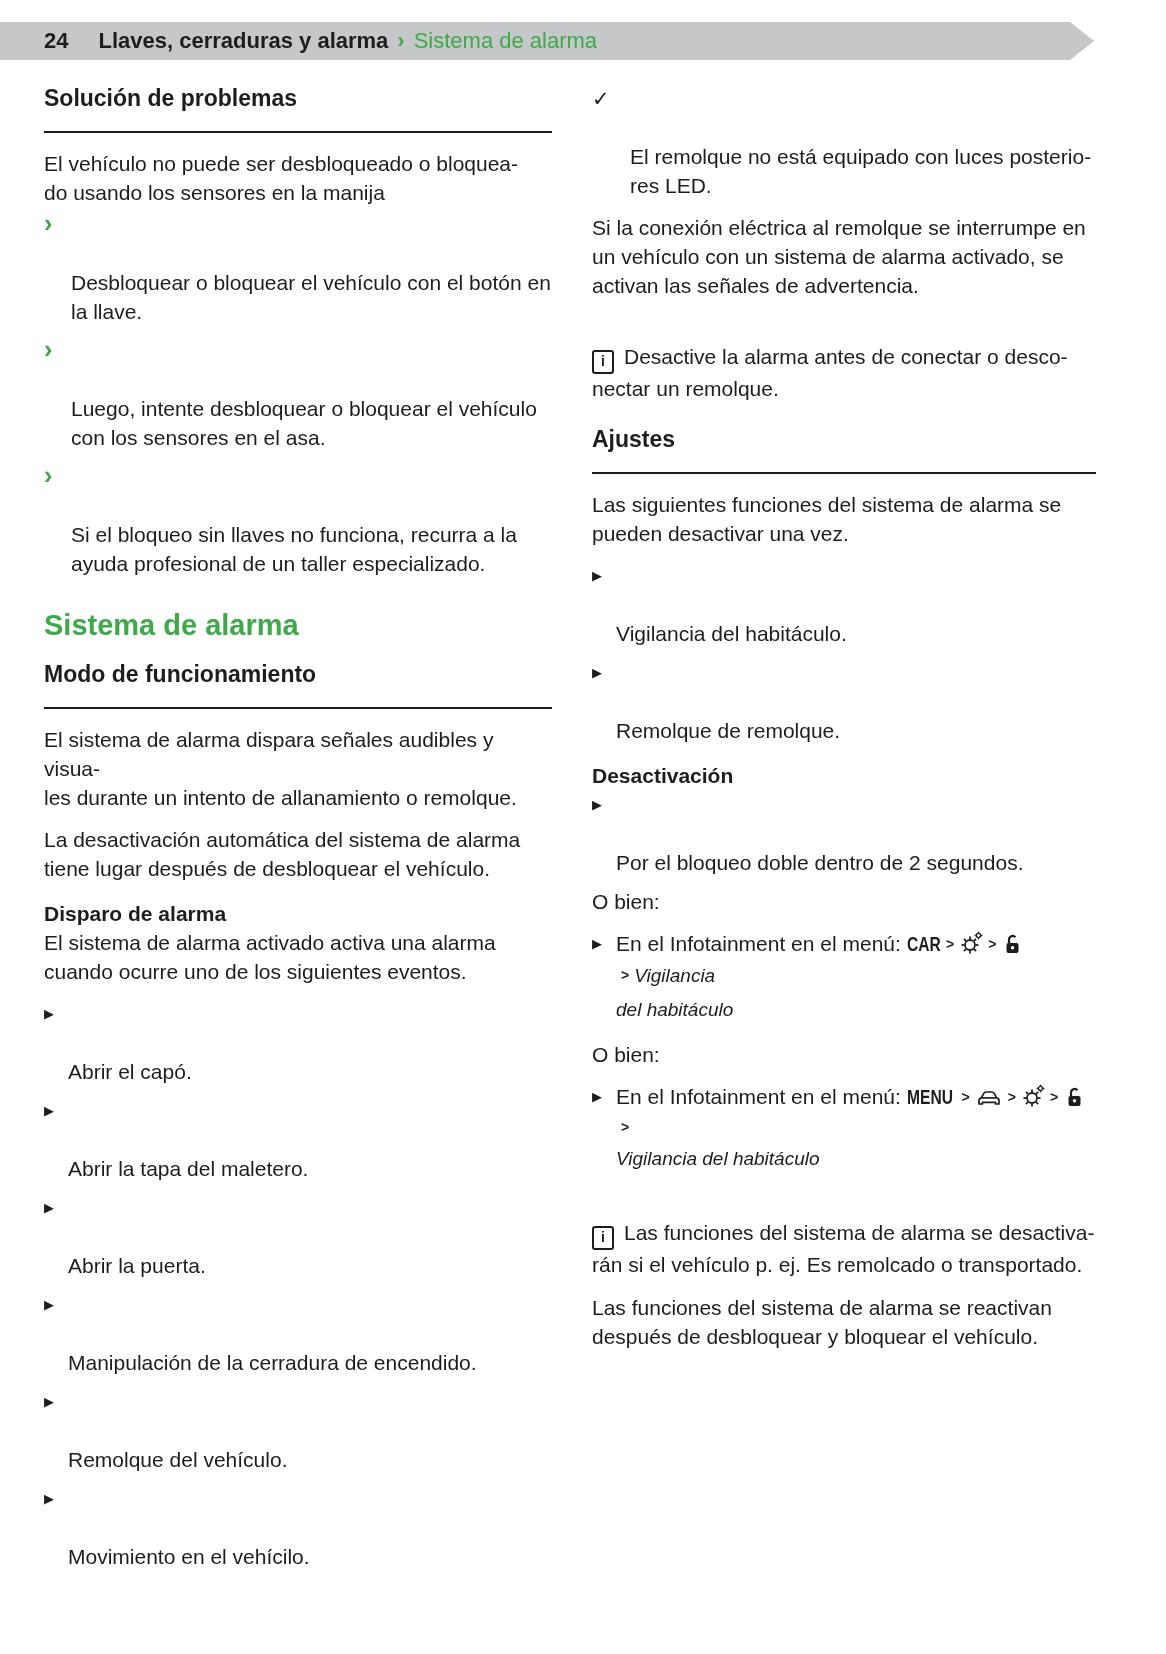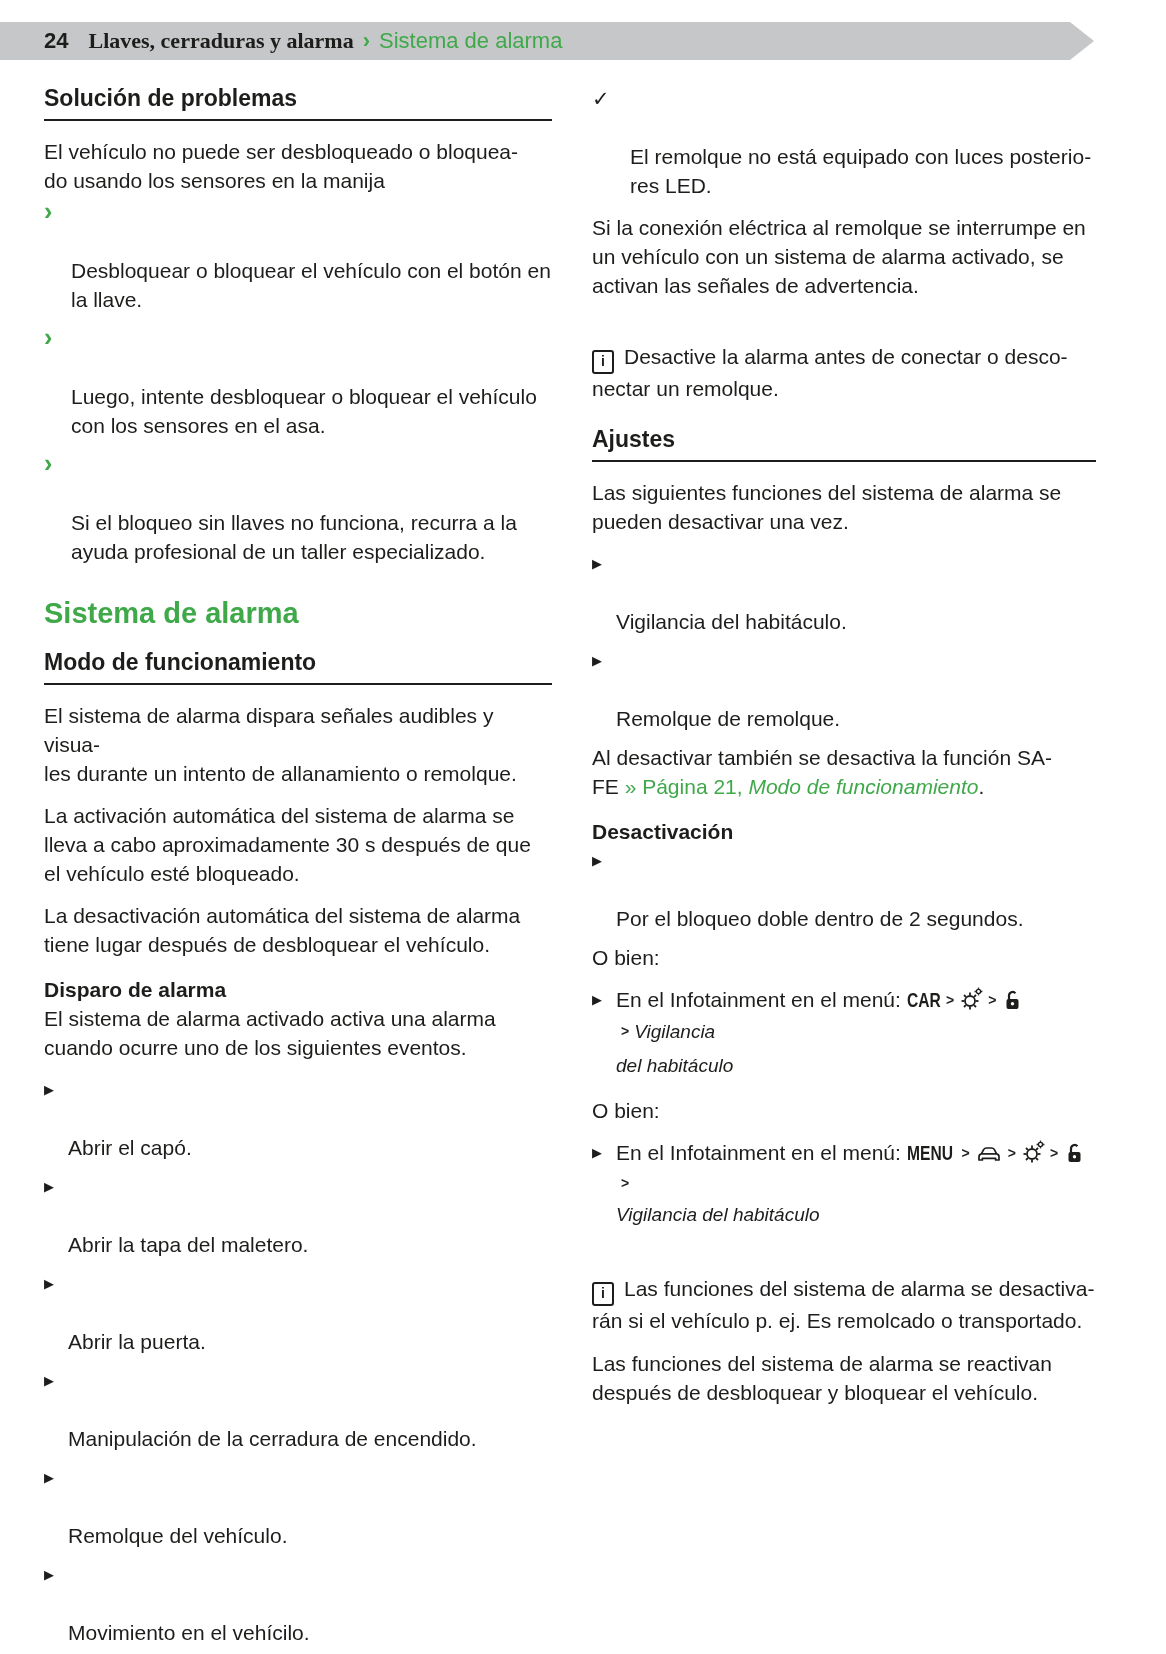--- a/index.html
+++ b/index.html
@@ -15,7 +15,7 @@
           clip-path:polygon(0 0,calc(100% - 24px) 0,100% 50%,calc(100% - 24px) 100%,0 100%);
           display:flex;align-items:center;font-size:22px;}
   .topbar .pagenum{margin-left:44px;font-weight:bold;}
-  .topbar .chapter{margin-left:20px;font-weight:bold;font-family:Liberation Serif, serif;}
+  .topbar .chapter{margin-left:30px;font-weight:bold;}
   .topbar .crumb-sep{color:var(--accent-green);font-weight:bold;margin:0 9px;}
   .topbar .section{color:var(--accent-green);}
   

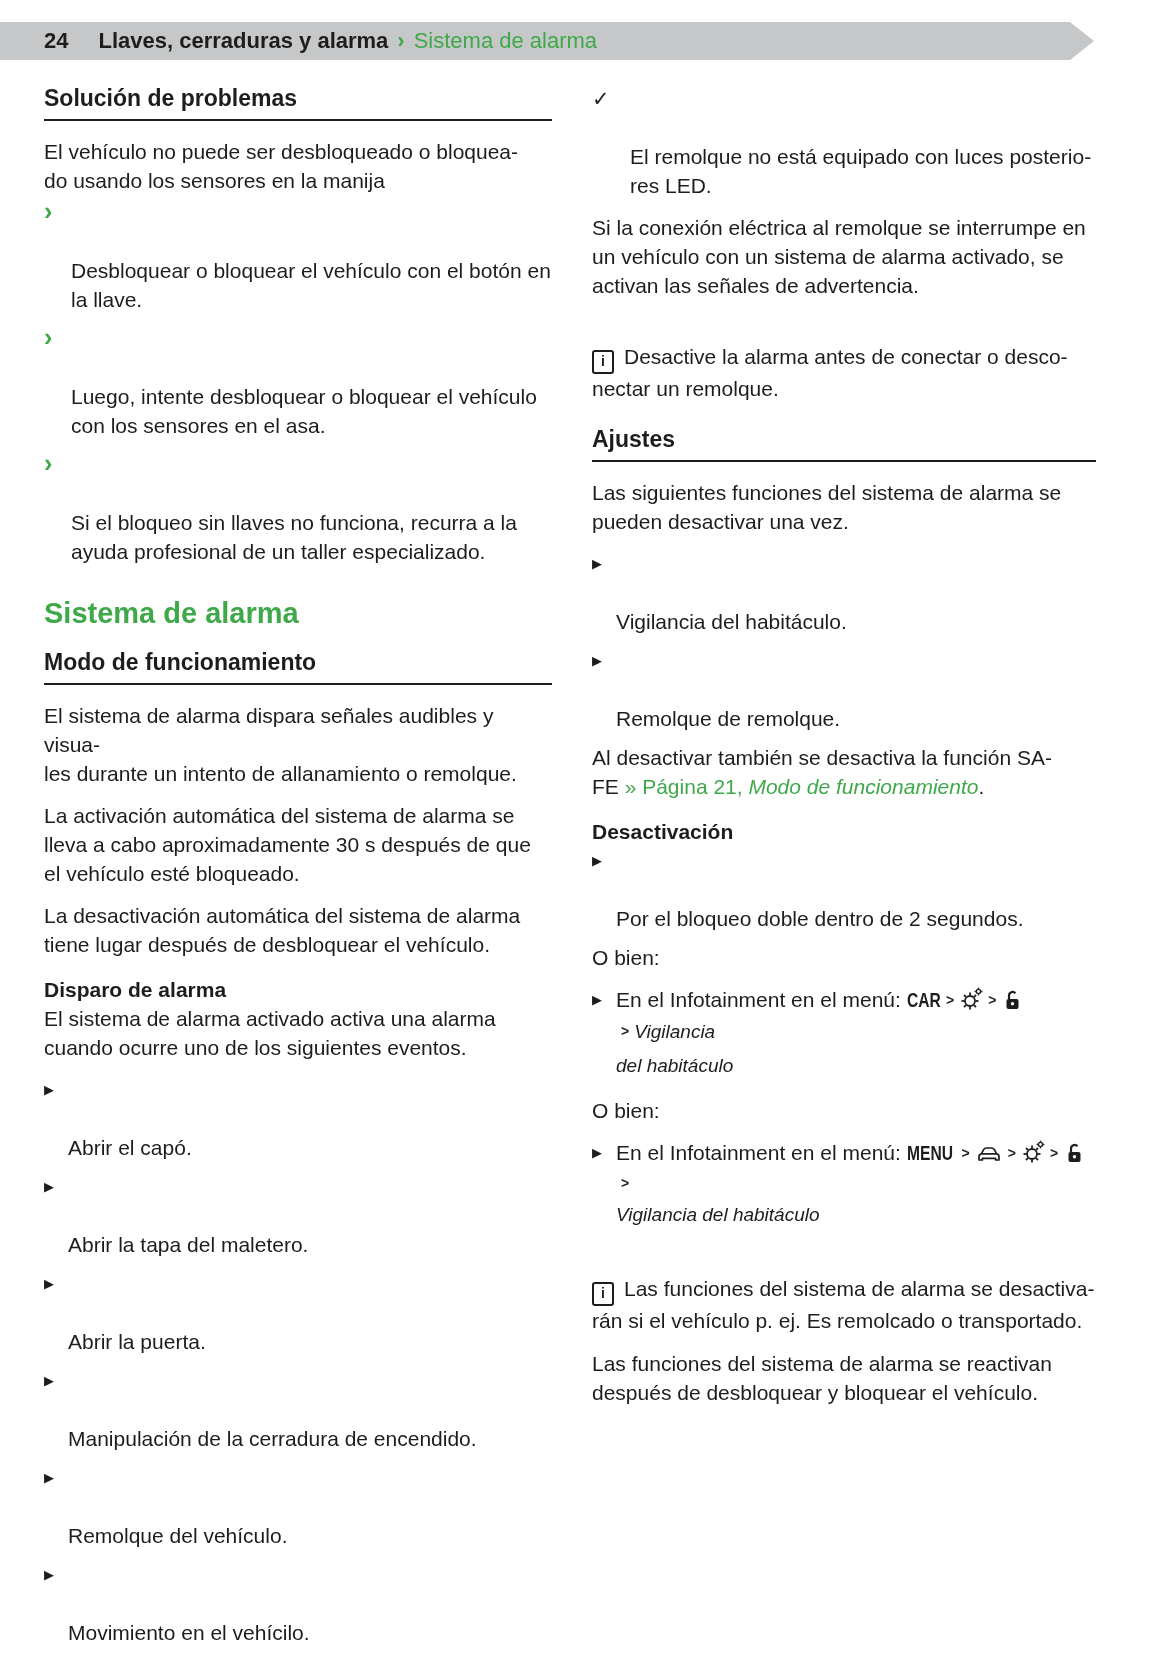--- a/index.html
+++ b/index.html
@@ -24,7 +24,7 @@
   .col-right{left:592px;width:504px;}
   
   .h2{font-size:23px;line-height:28px;font-weight:bold;border-bottom:2px solid var(--text);
-      padding-bottom:7px;margin:0 0 16px 0;}
+      padding-bottom:19px;margin:0 0 16px 0;}
   .mt-section{margin-top:22px;}
   .green-h1{color:var(--accent-green);font-size:29px;line-height:34px;font-weight:bold;margin:30px 0 18px 0;}
   .p{margin:0 0 13px 0;white-space:pre-line;}

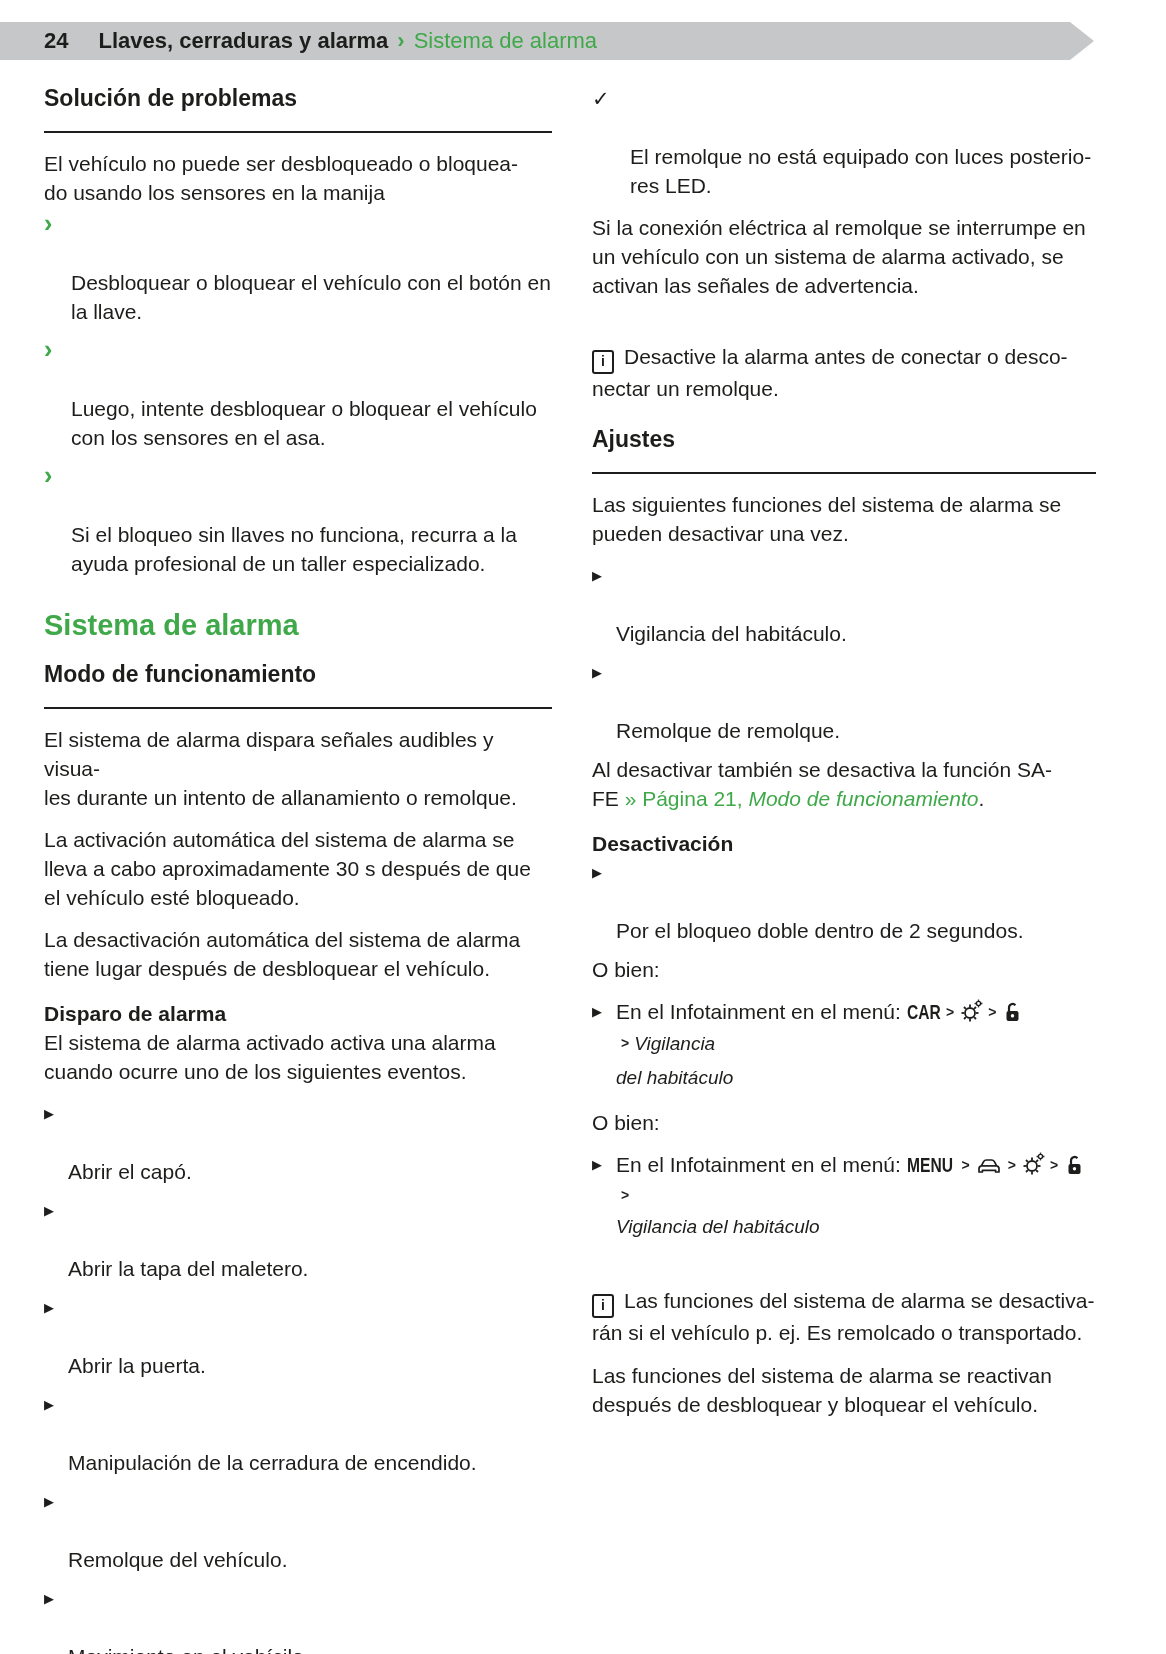--- a/index.html
+++ b/index.html
@@ -167,8 +167,6 @@
       <span>Remolque de remolque.</span>
     </div>
 
-    <p class="p"><span>Al desactivar también se desactiva la función SA-
-FE </span><span class="xref">» Página 21, </span><span class="xref italic">Modo de funcionamiento</span><span>.</span></p>
 
     <p class="sub-title" style="">Desactivación</p>
     <div class="li tri">

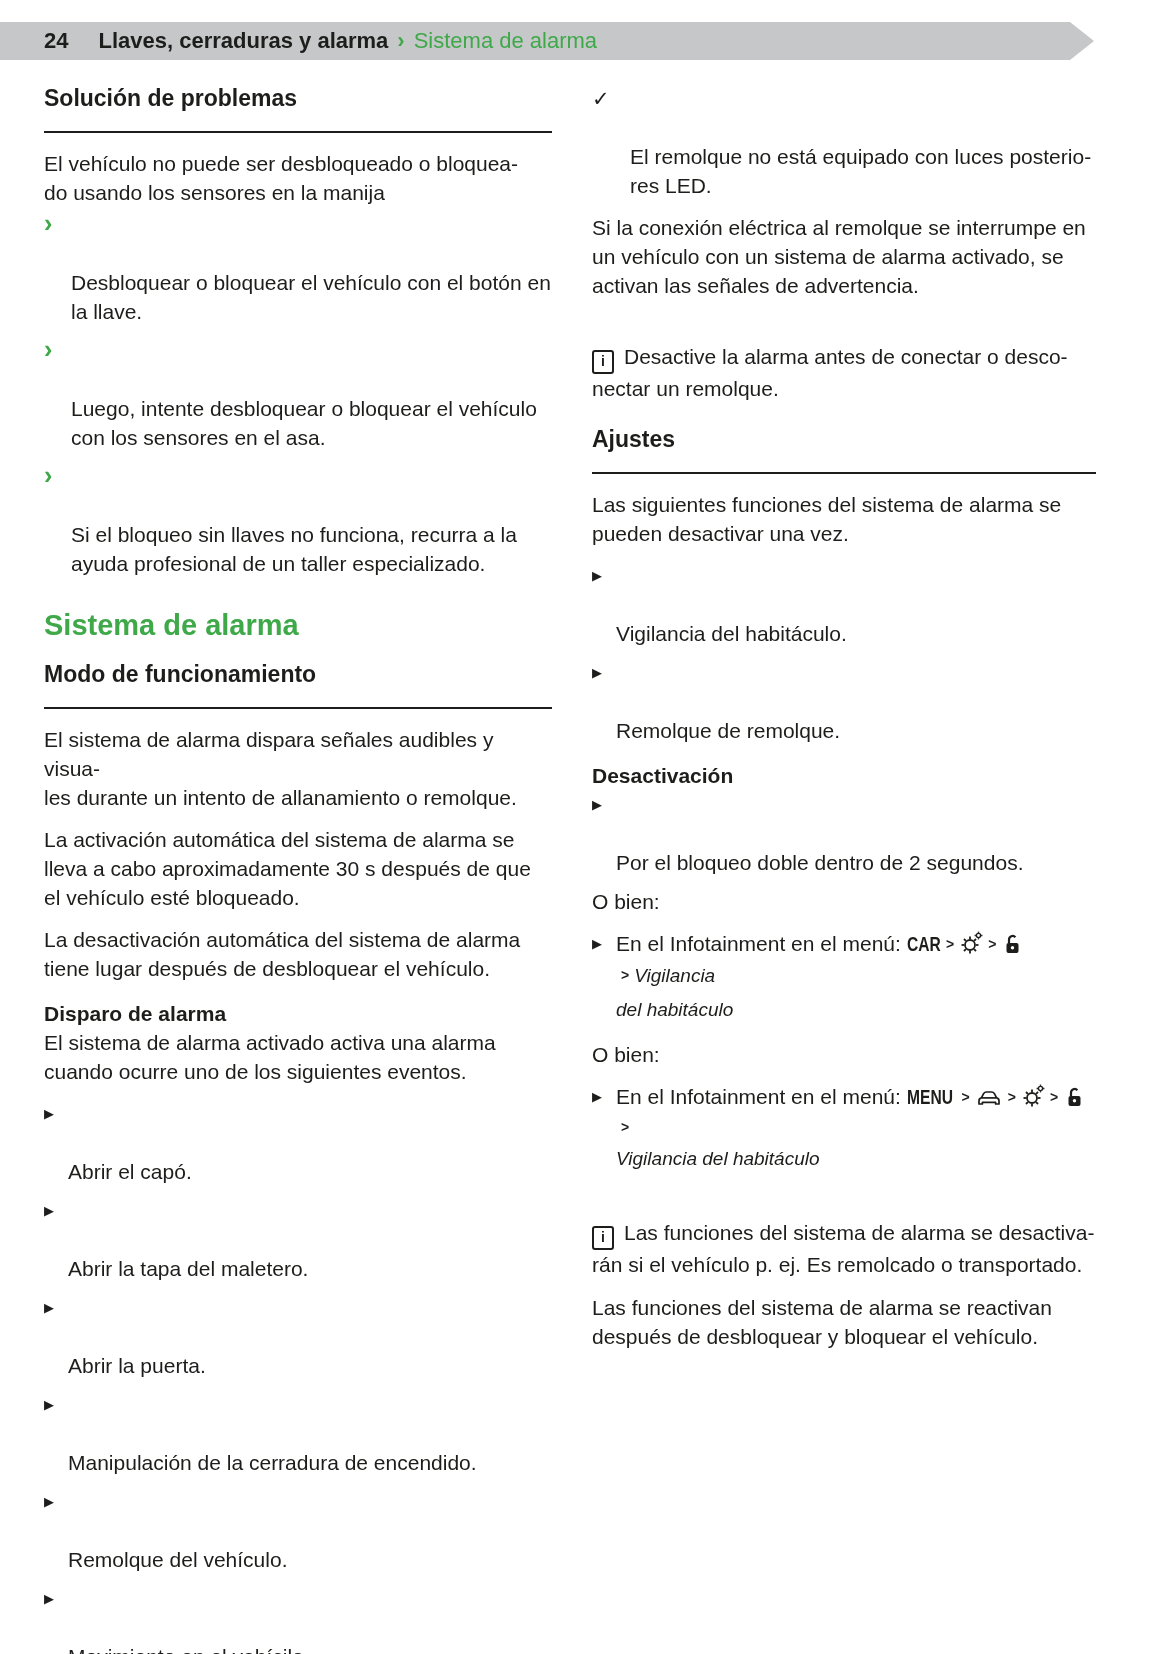--- a/index.html
+++ b/index.html
@@ -99,9 +99,6 @@
 
     <p class="p">El sistema de alarma dispara señales audibles y visua-
 les durante un intento de allanamiento o remolque.</p>
-    <p class="p">La activación automática del sistema de alarma se
-lleva a cabo aproximadamente 30 s después de que
-el vehículo esté bloqueado.</p>
     <p class="p">La desactivación automática del sistema de alarma
 tiene lugar después de desbloquear el vehículo.</p>
 

